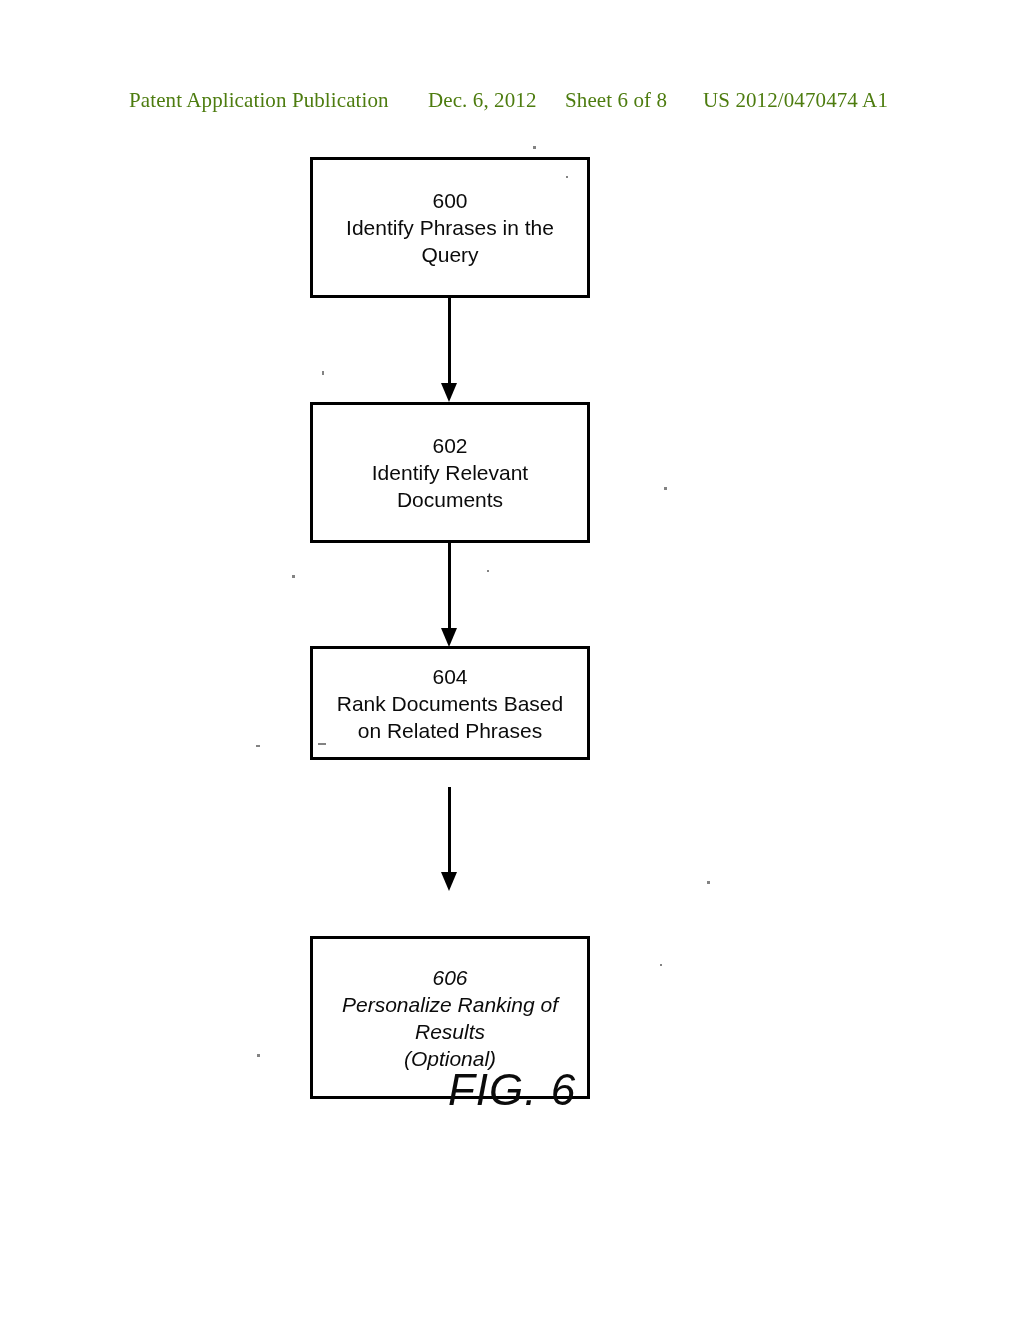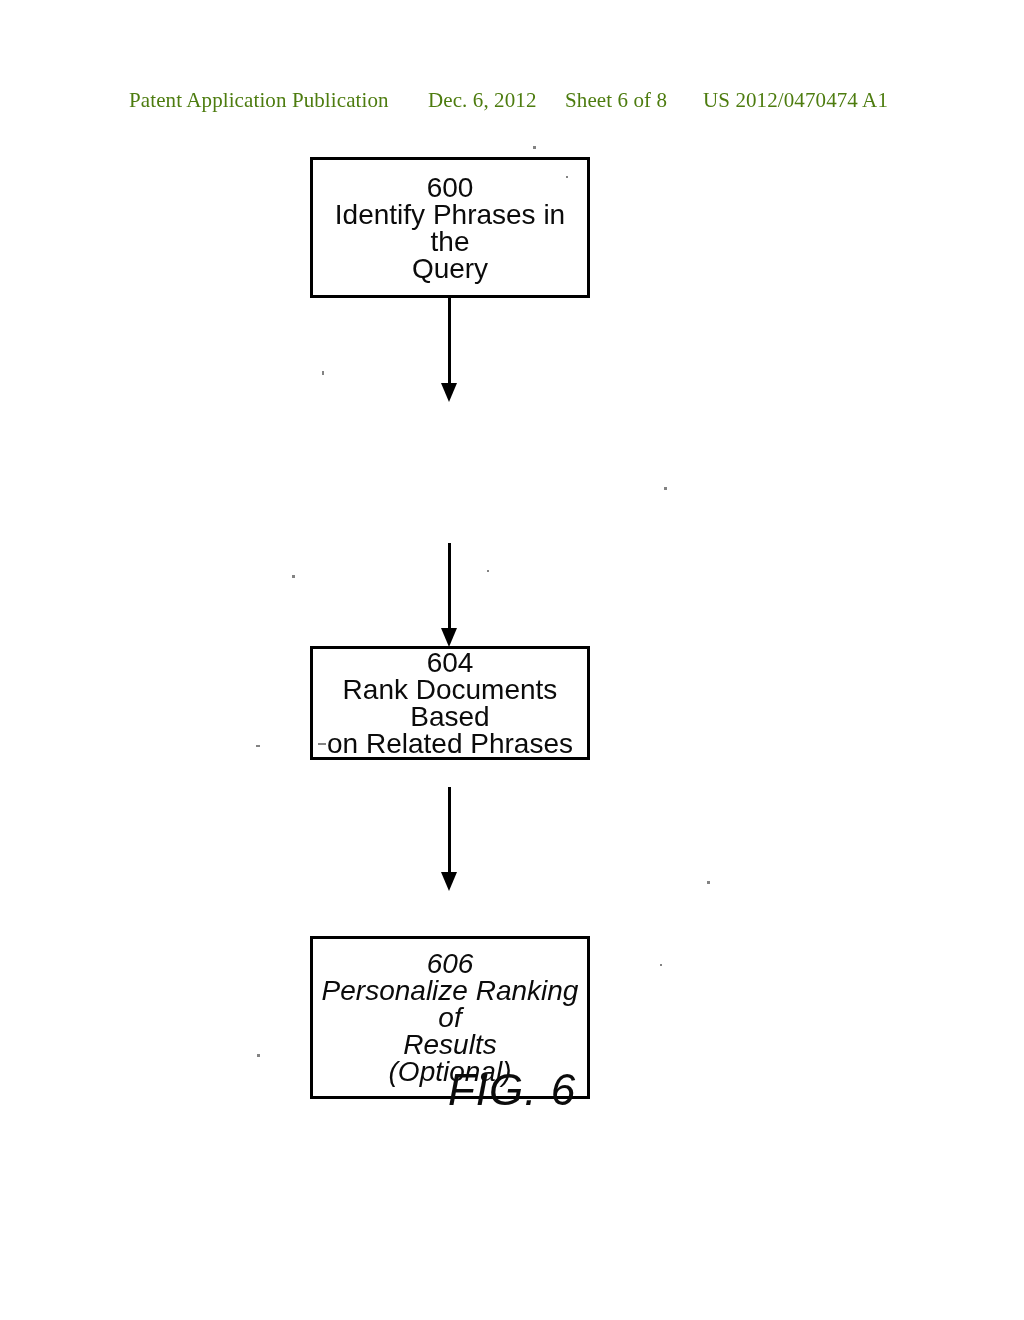--- a/index.html
+++ b/index.html
@@ -58,7 +58,7 @@
   .node-text {
     text-align: center;
     font-family: "Liberation Sans", sans-serif;
-    font-size: 28px;
+    font-size: 21px;
     line-height: 27px;
     color: #0b0b0b;
     white-space: pre-line;

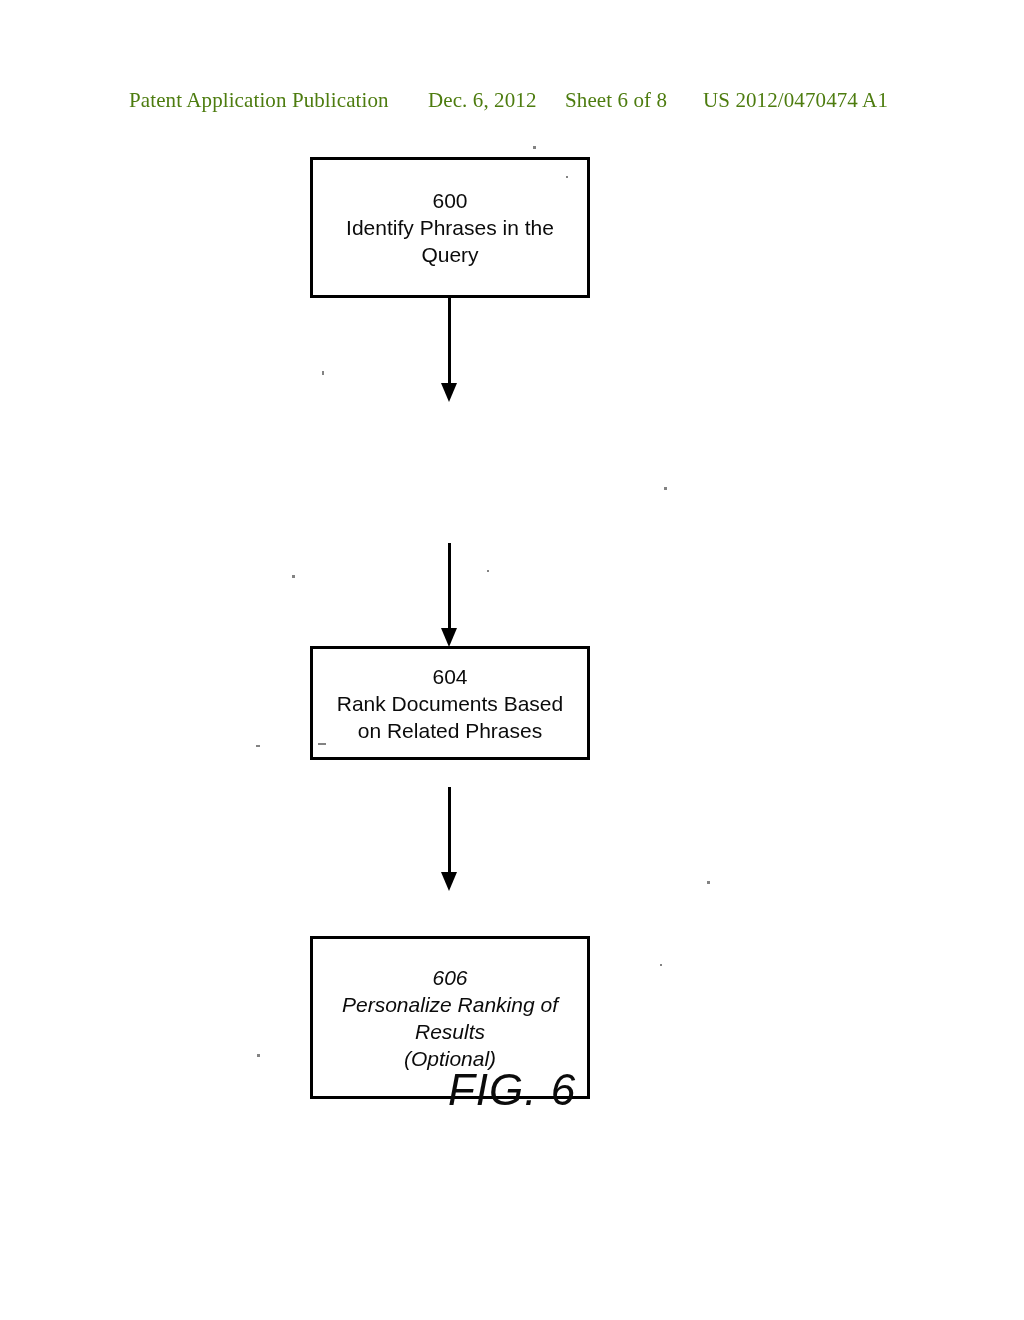--- a/index.html
+++ b/index.html
@@ -140,6 +140,11 @@
     <div class="connector" id="conn-1"></div>
     <div class="arrowhead" id="arrow-1"></div>
 
+    <div class="node" id="node-602">
+      <div class="node-text">602
+Identify Relevant
+Documents</div>
+    </div>
 
     <div class="connector" id="conn-2"></div>
     <div class="arrowhead" id="arrow-2"></div>

